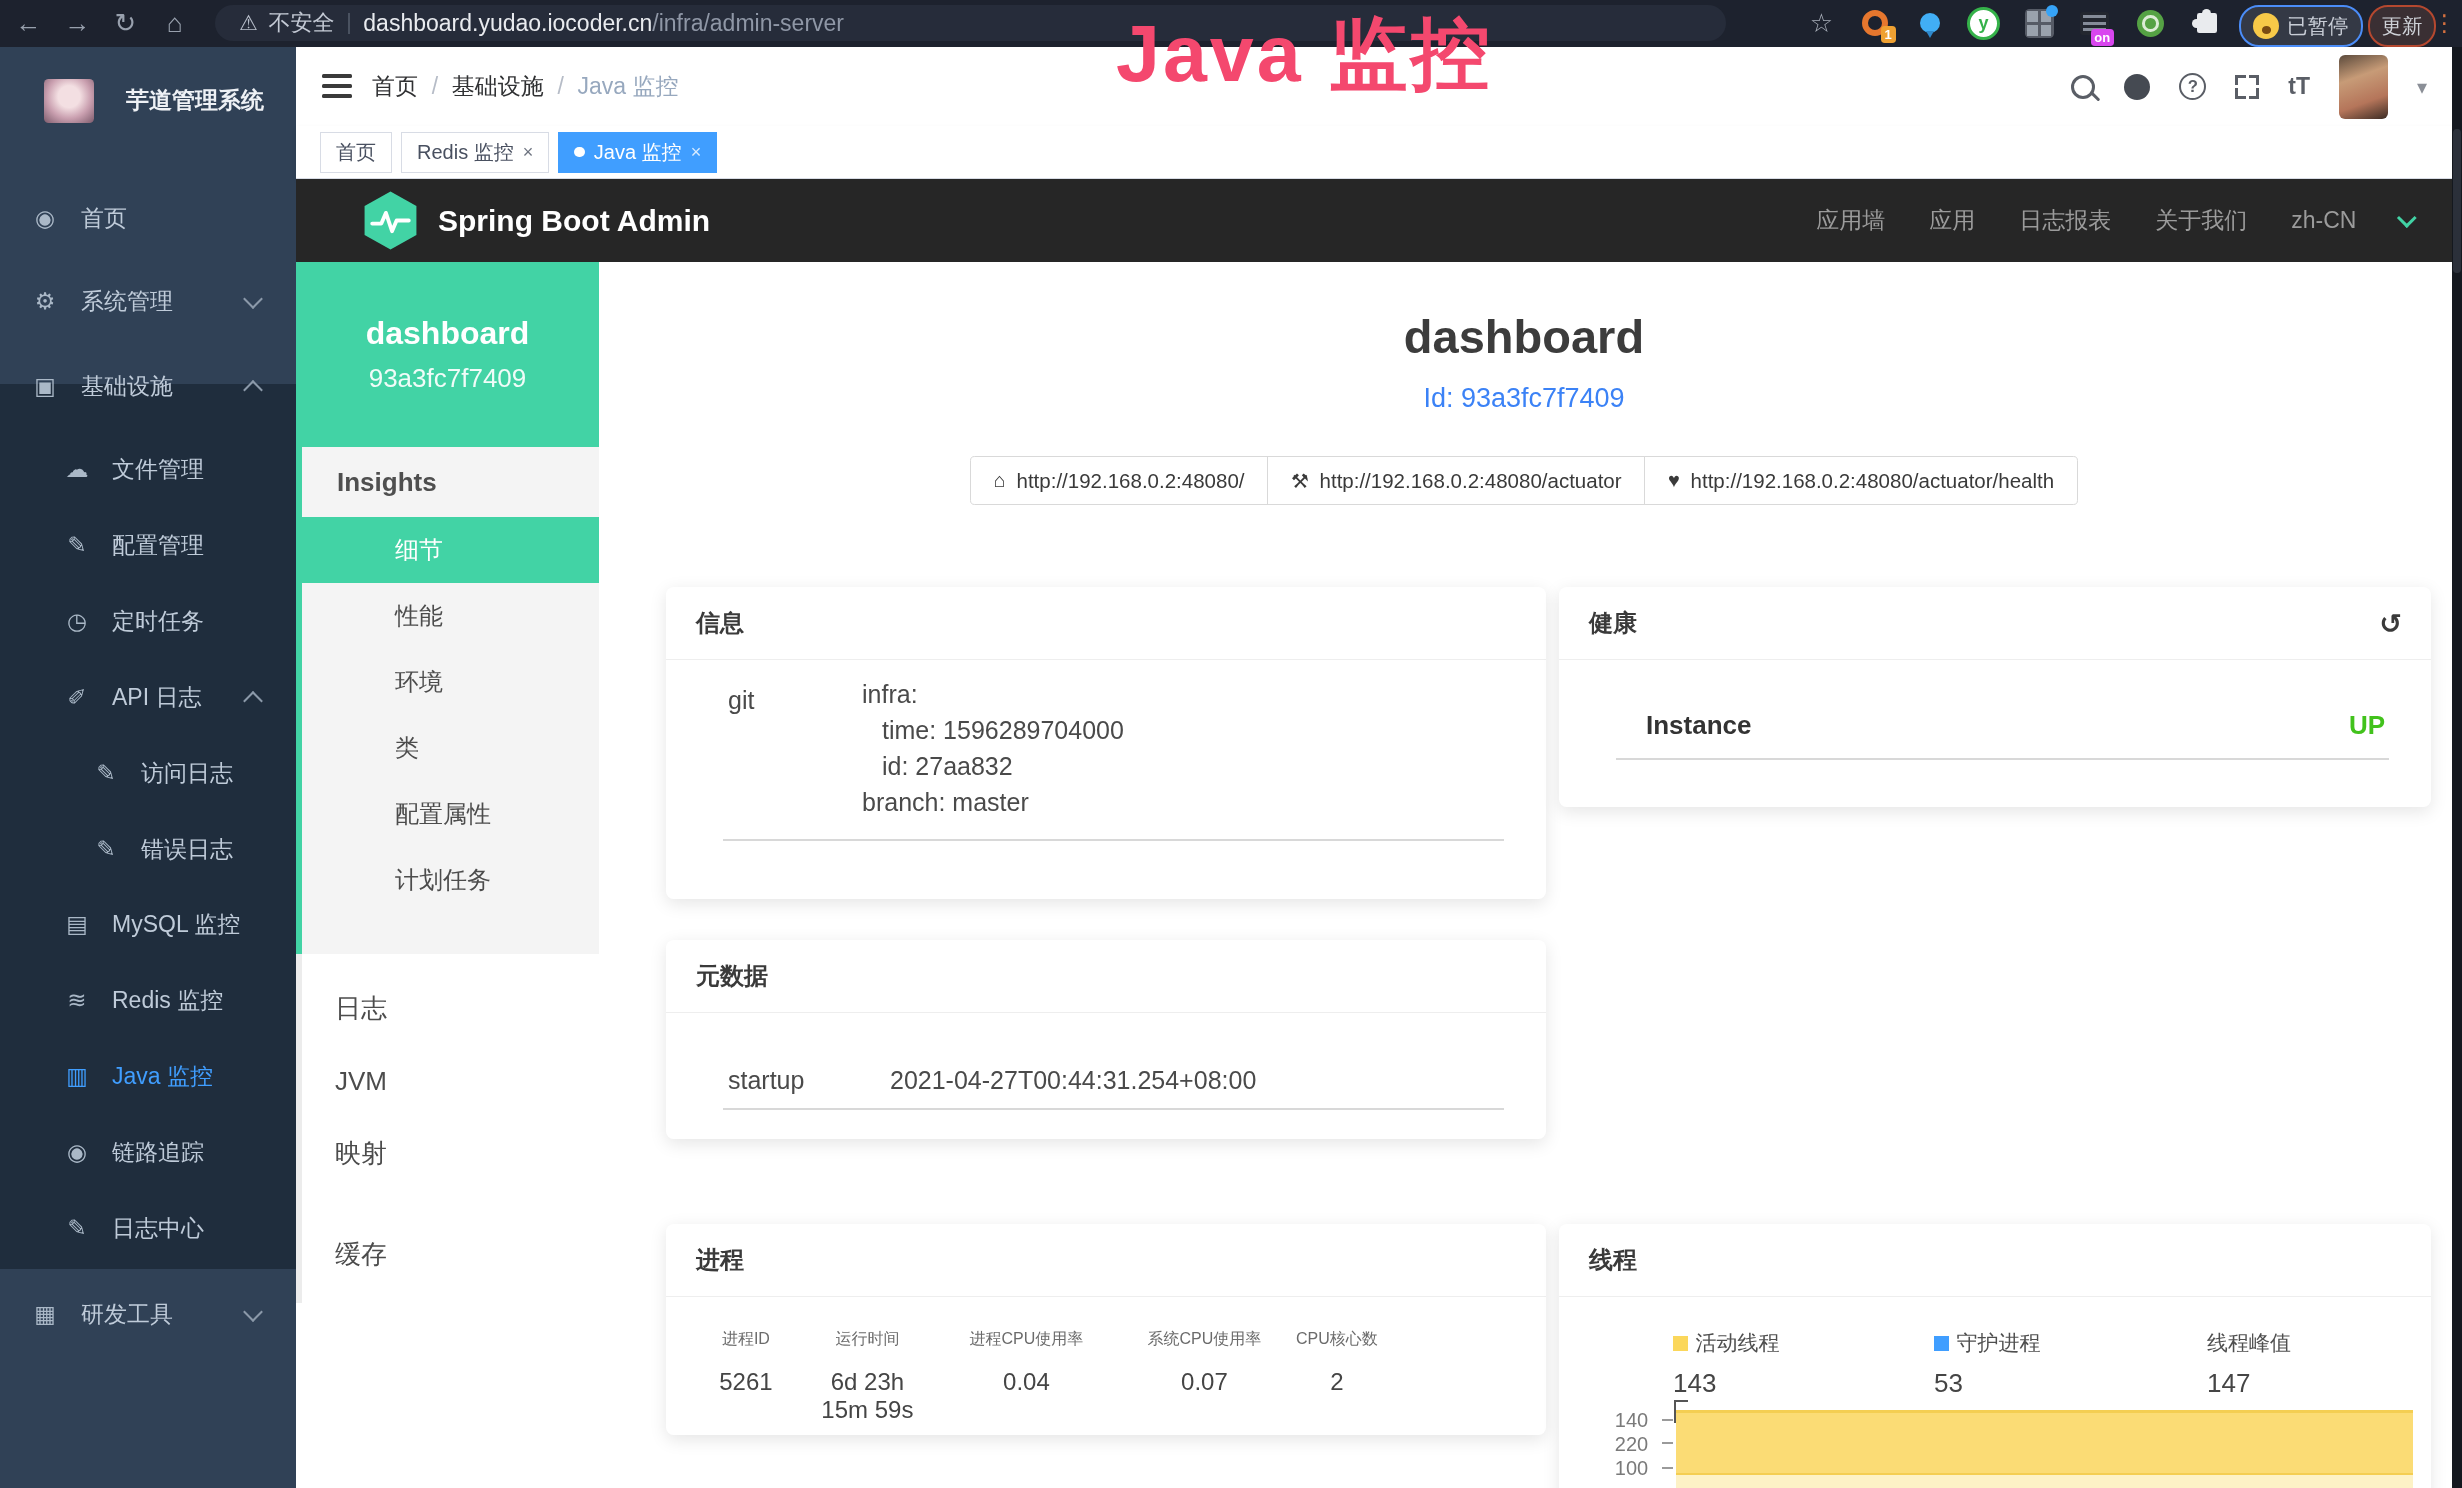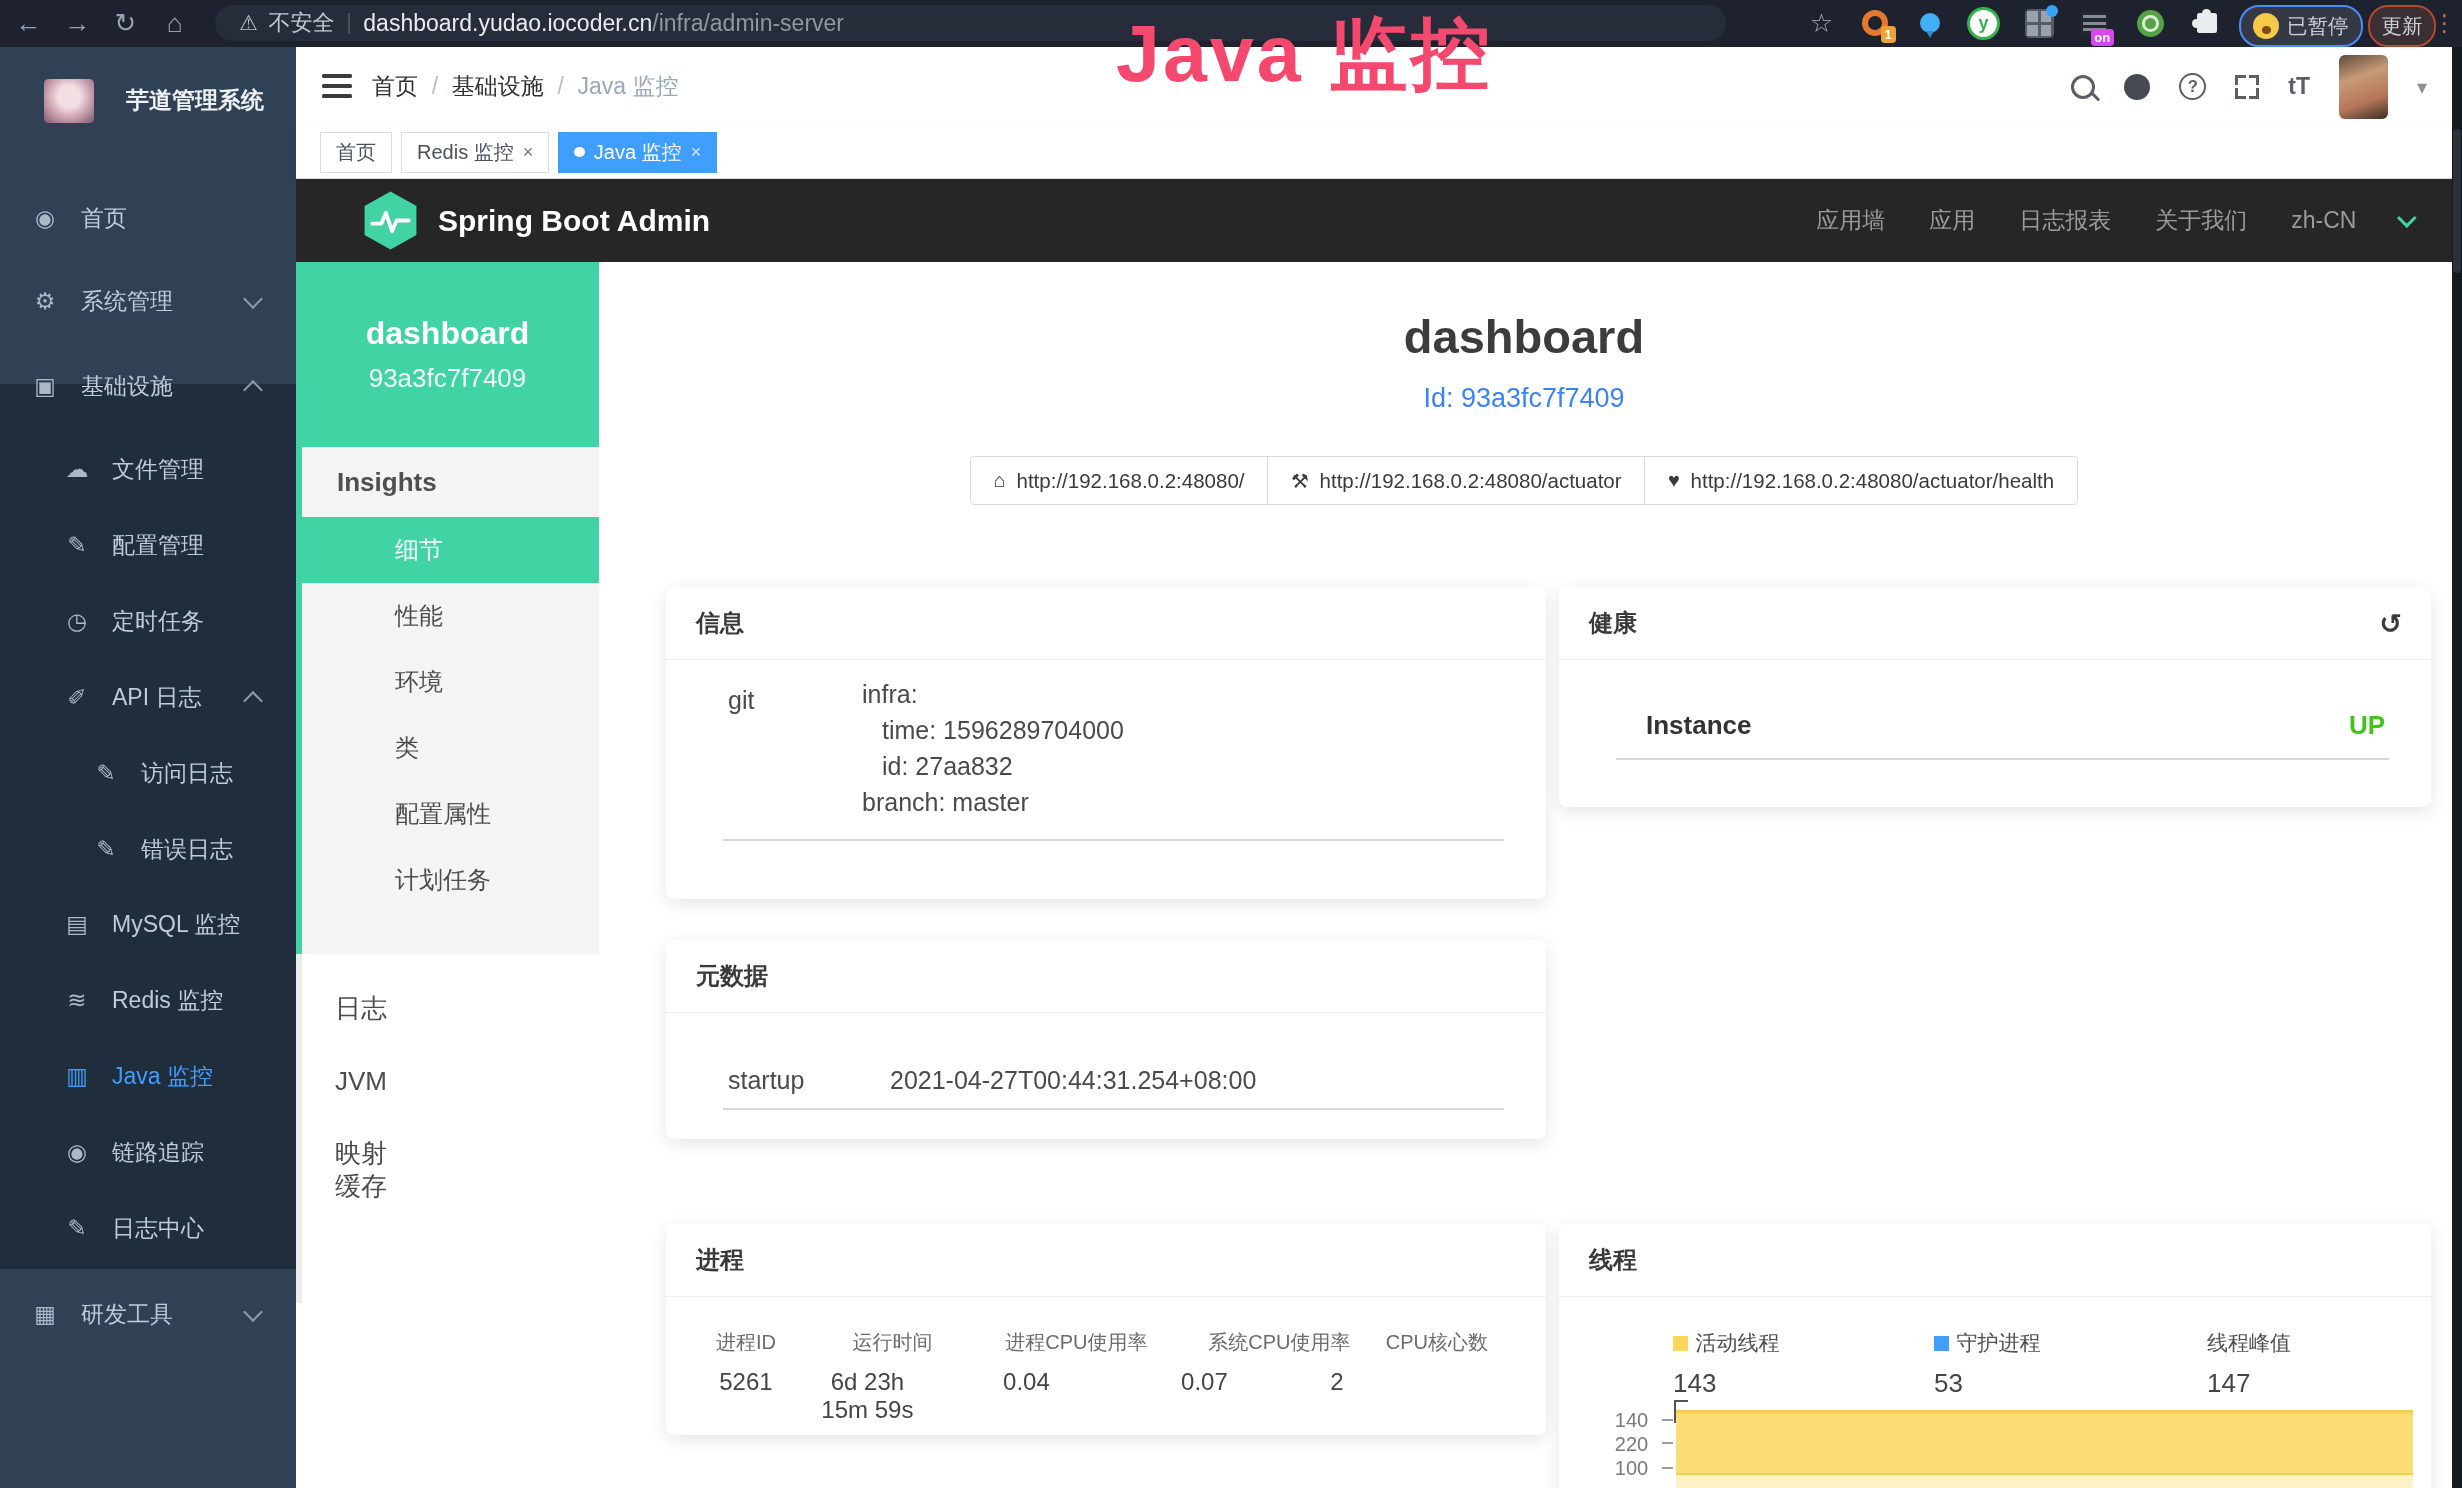--- a/index.html
+++ b/index.html
@@ -354,7 +354,7 @@
     <div class="abs sba-root" style="top:710px">日志</div>
     <div class="abs sba-root" style="top:783px">JVM</div>
     <div class="abs sba-root" style="top:855px">映射</div>
-    <div class="abs sba-root" style="top:888px">缓存</div>
+    <div class="abs sba-root" style="top:956px">缓存</div>
   </div>
 
   <div class="abs" id="sba-main">

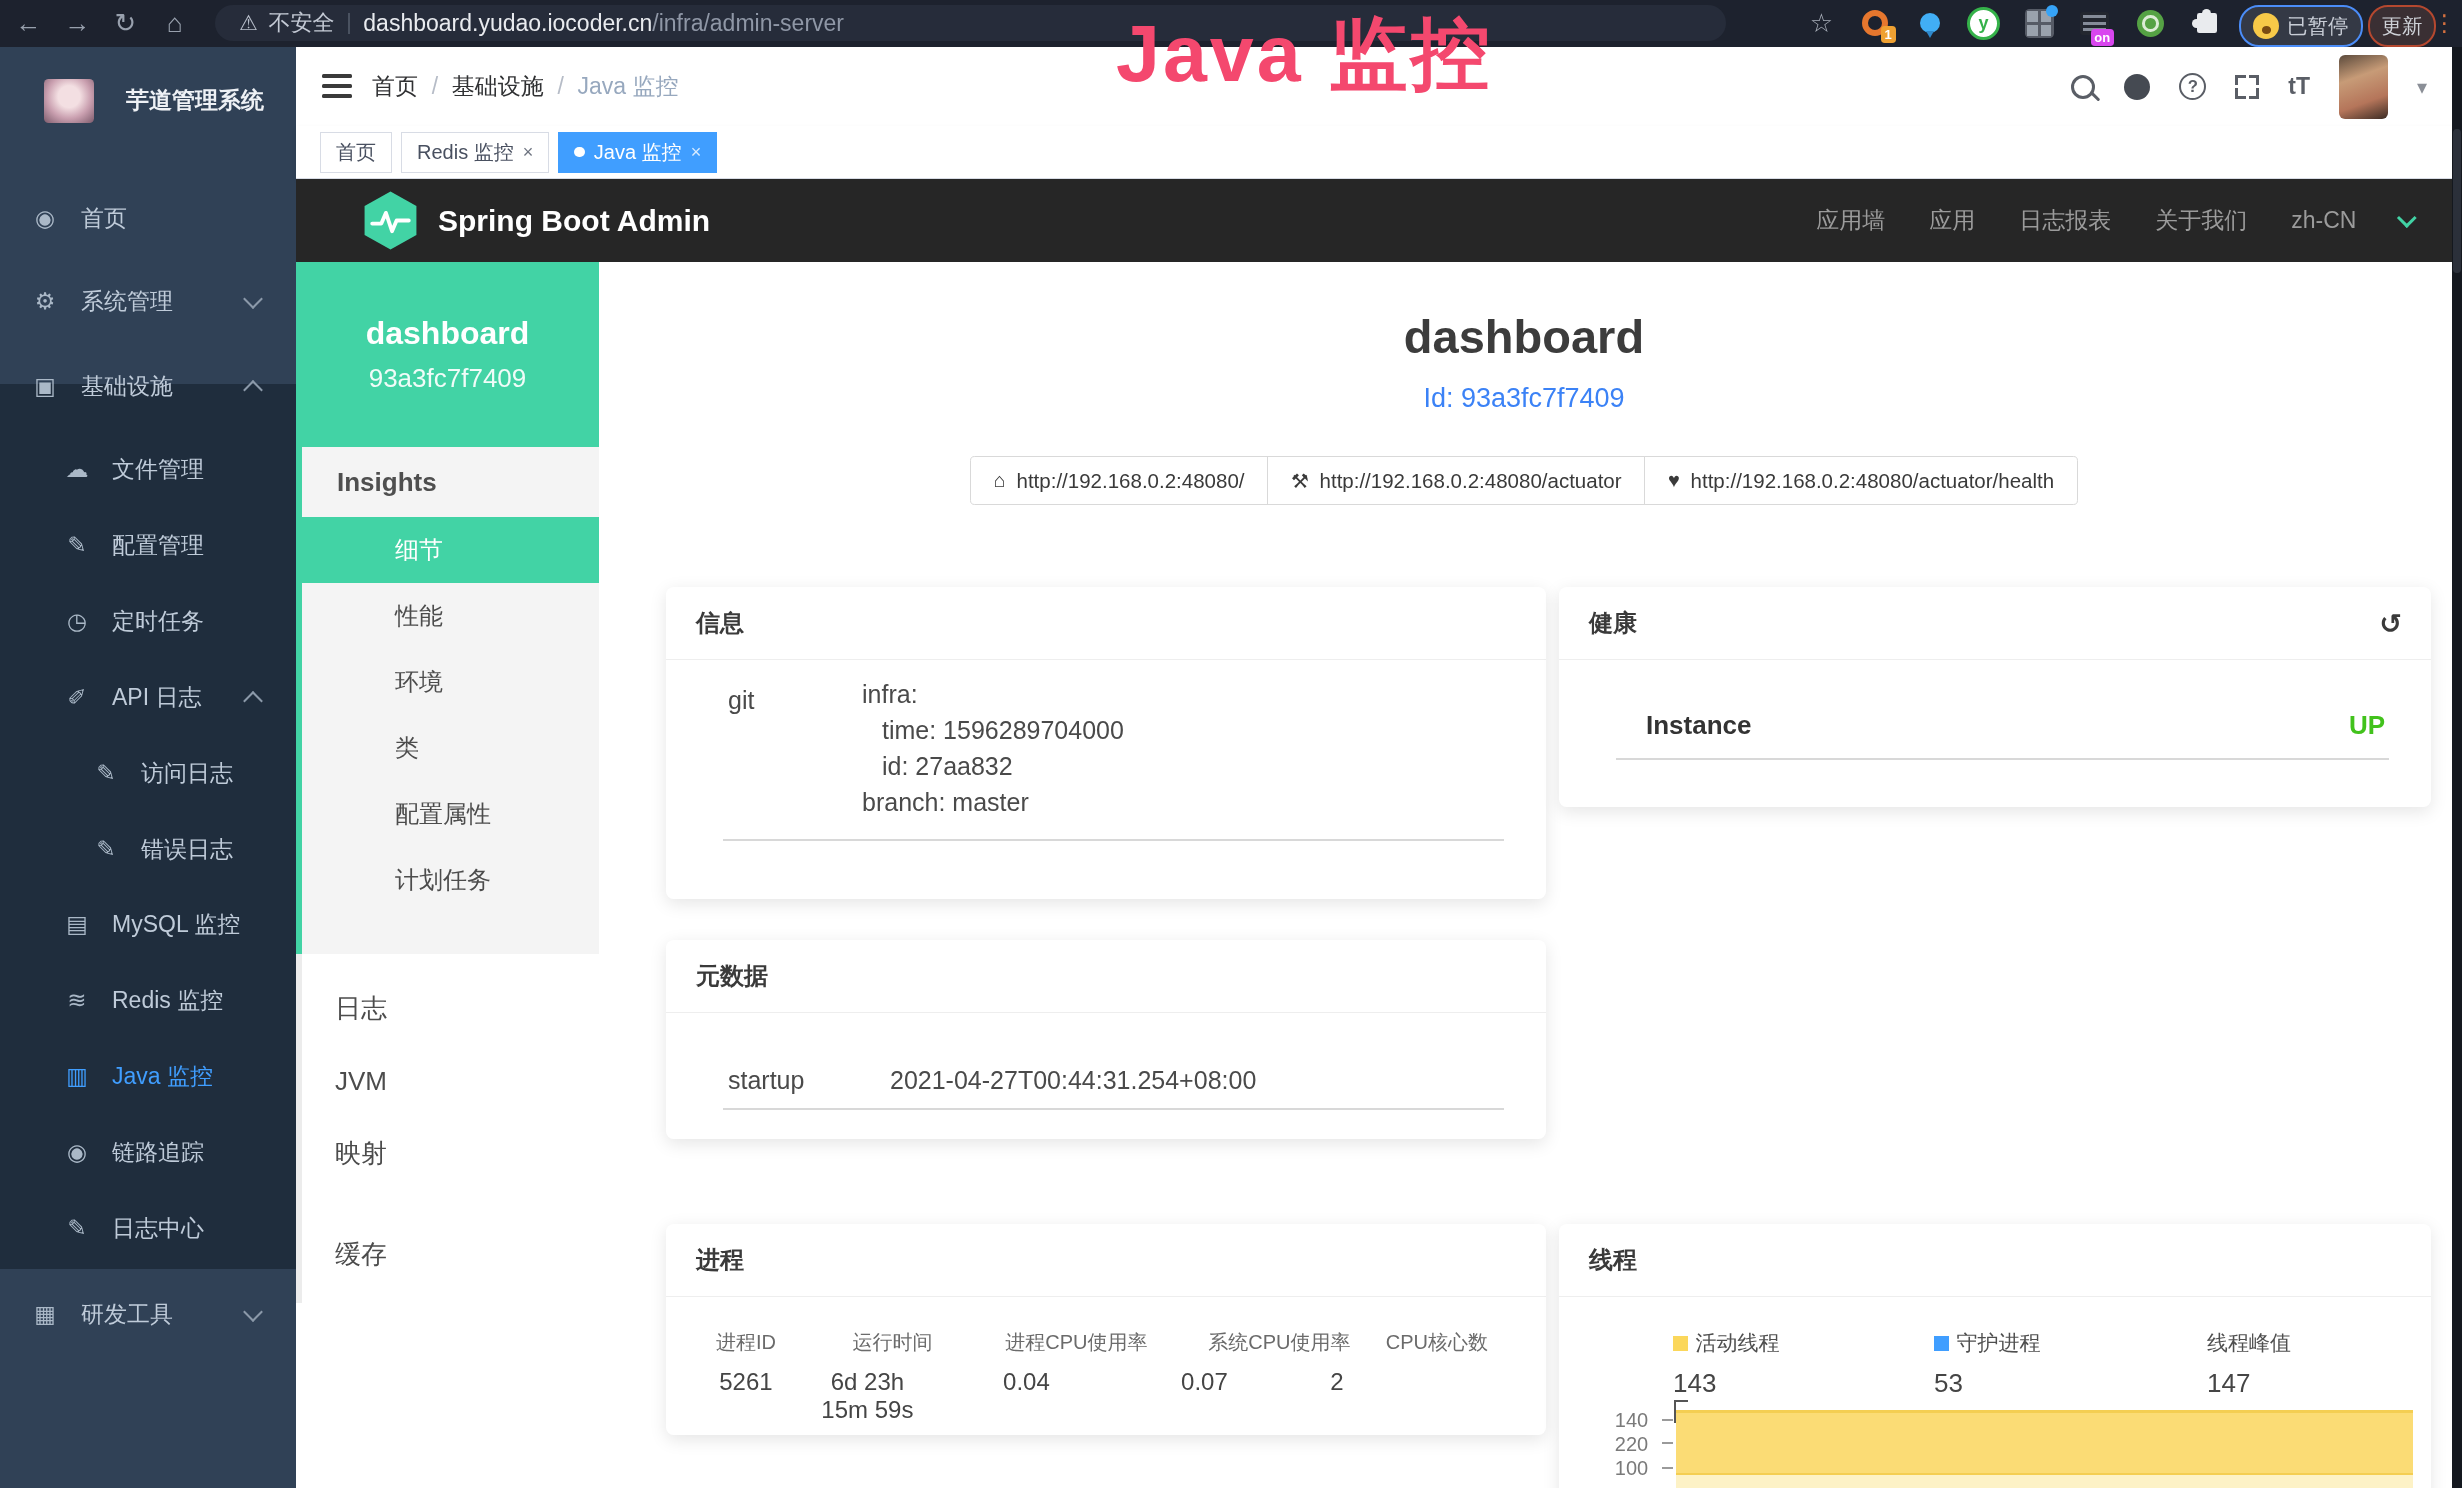--- a/index.html
+++ b/index.html
@@ -113,7 +113,7 @@
   #card-proc{left:67px;top:962px;width:880px;height:211px;}
   .proc-grid{position:absolute;left:11.4px;display:grid;grid-template-columns:137px 106px 212px 144px 121px;width:720px;}
   .proc-grid div{text-align:center;}
-  #proc-heads{top:105px;font-size:20px;color:#6b6b6b;gap:25px;}
+  #proc-heads{top:105px;font-size:16px;color:#6b6b6b;}
   #proc-vals{top:144px;font-size:24px;color:#454545;}
   
   #card-thr{left:960px;top:962px;width:872px;height:303px;}

